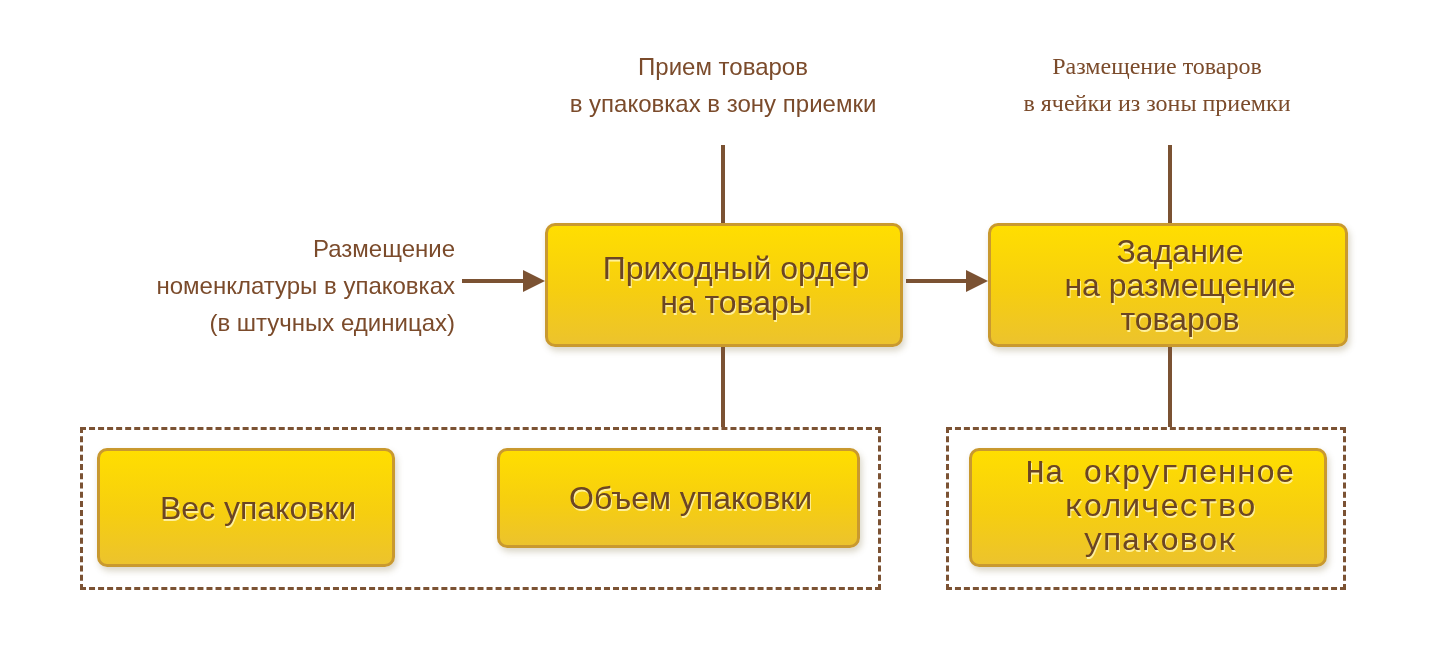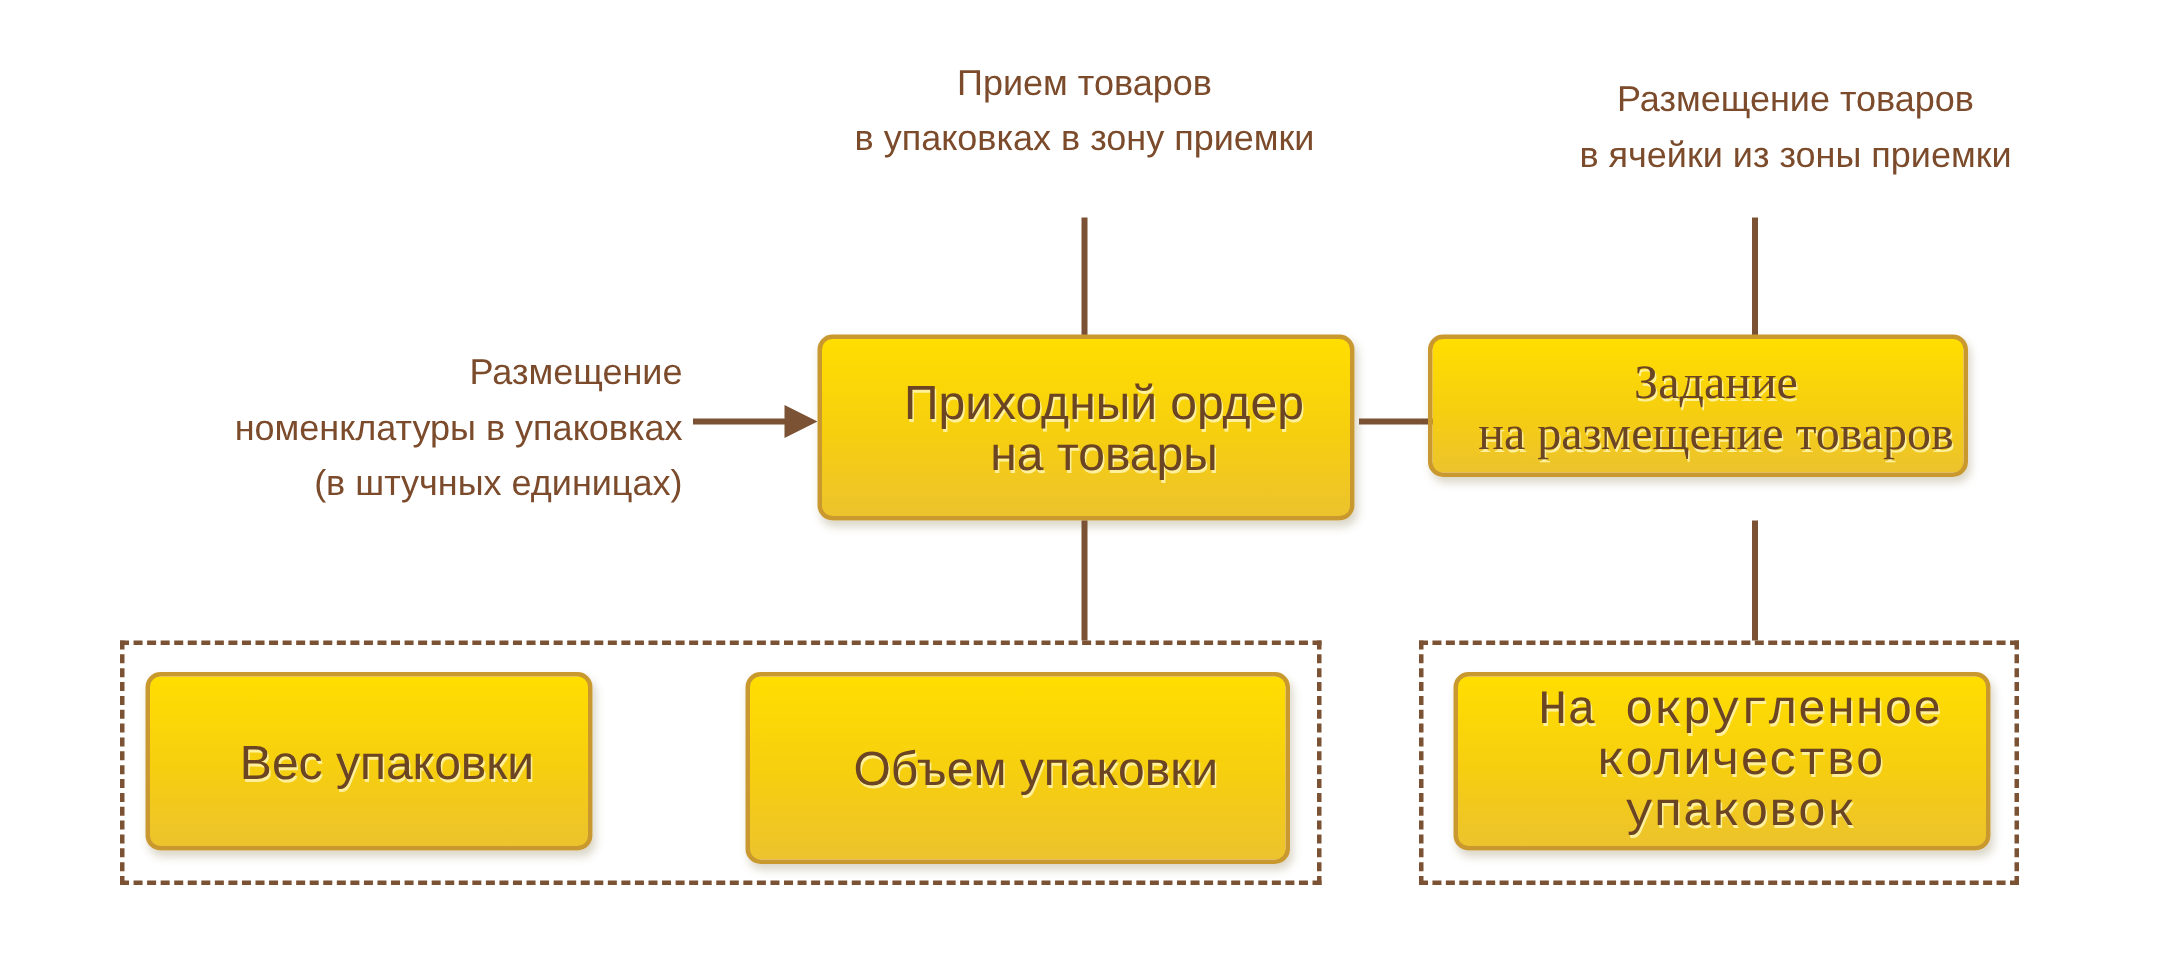--- a/index.html
+++ b/index.html
@@ -67,7 +67,7 @@
 
 <div class="canvas">
 
-  <div class="flow-label center" style="left:508px; top:37px; width:430px;">Прием товаров
+  <div class="flow-label center" style="left:508px; top:48px; width:430px;">Прием товаров
 в упаковках в зону приемки</div>
 
   <div class="flow-label center" style="left:982px; top:48px; width:430px;">Размещение товаров

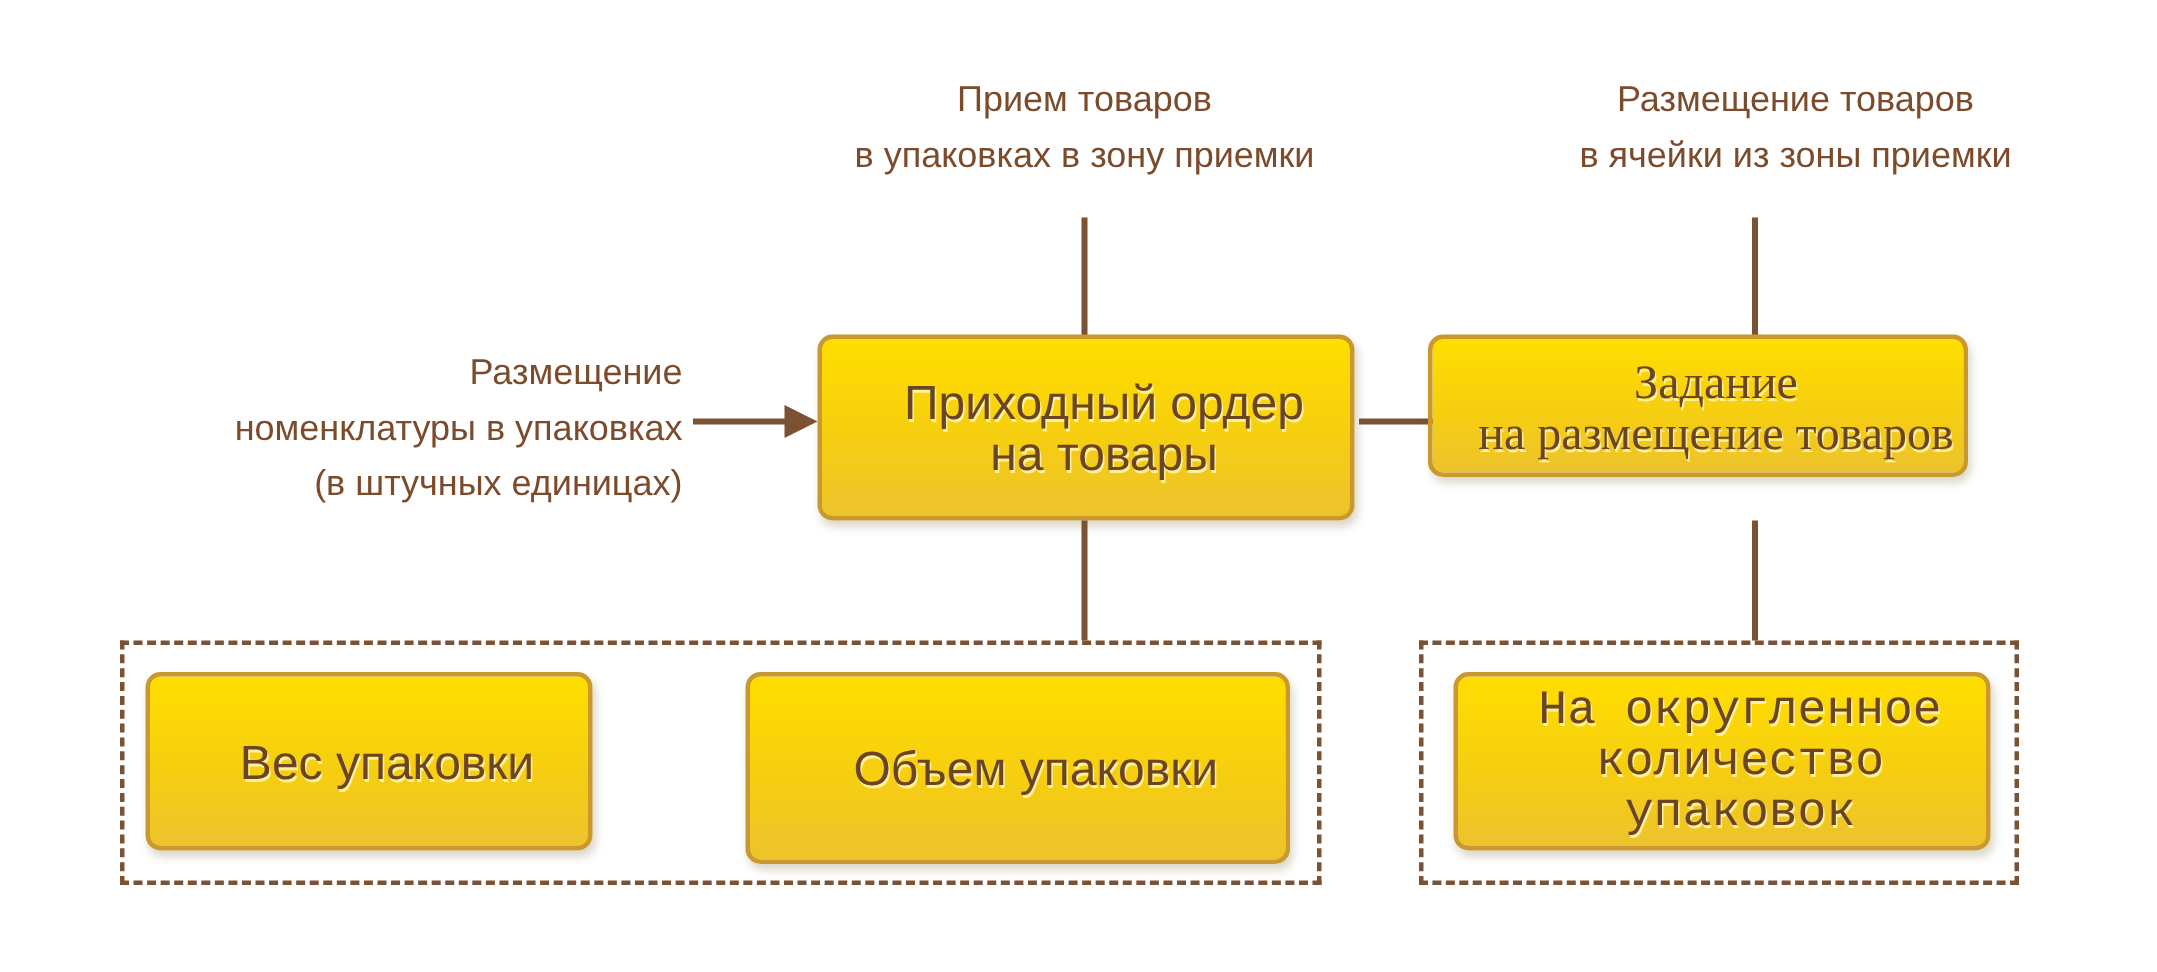--- a/index.html
+++ b/index.html
@@ -70,7 +70,7 @@
   <div class="flow-label center" style="left:508px; top:48px; width:430px;">Прием товаров
 в упаковках в зону приемки</div>
 
-  <div class="flow-label center" style="left:982px; top:48px; width:430px;">Размещение товаров
+  <div class="flow-label center" style="left:942px; top:48px; width:430px;font-family:Liberation Serif, serif;">Размещение товаров
 в ячейки из зоны приемки</div>
 
   <div class="flow-label right" style="left:40px; top:230px; width:415px;text-align:right;">Размещение

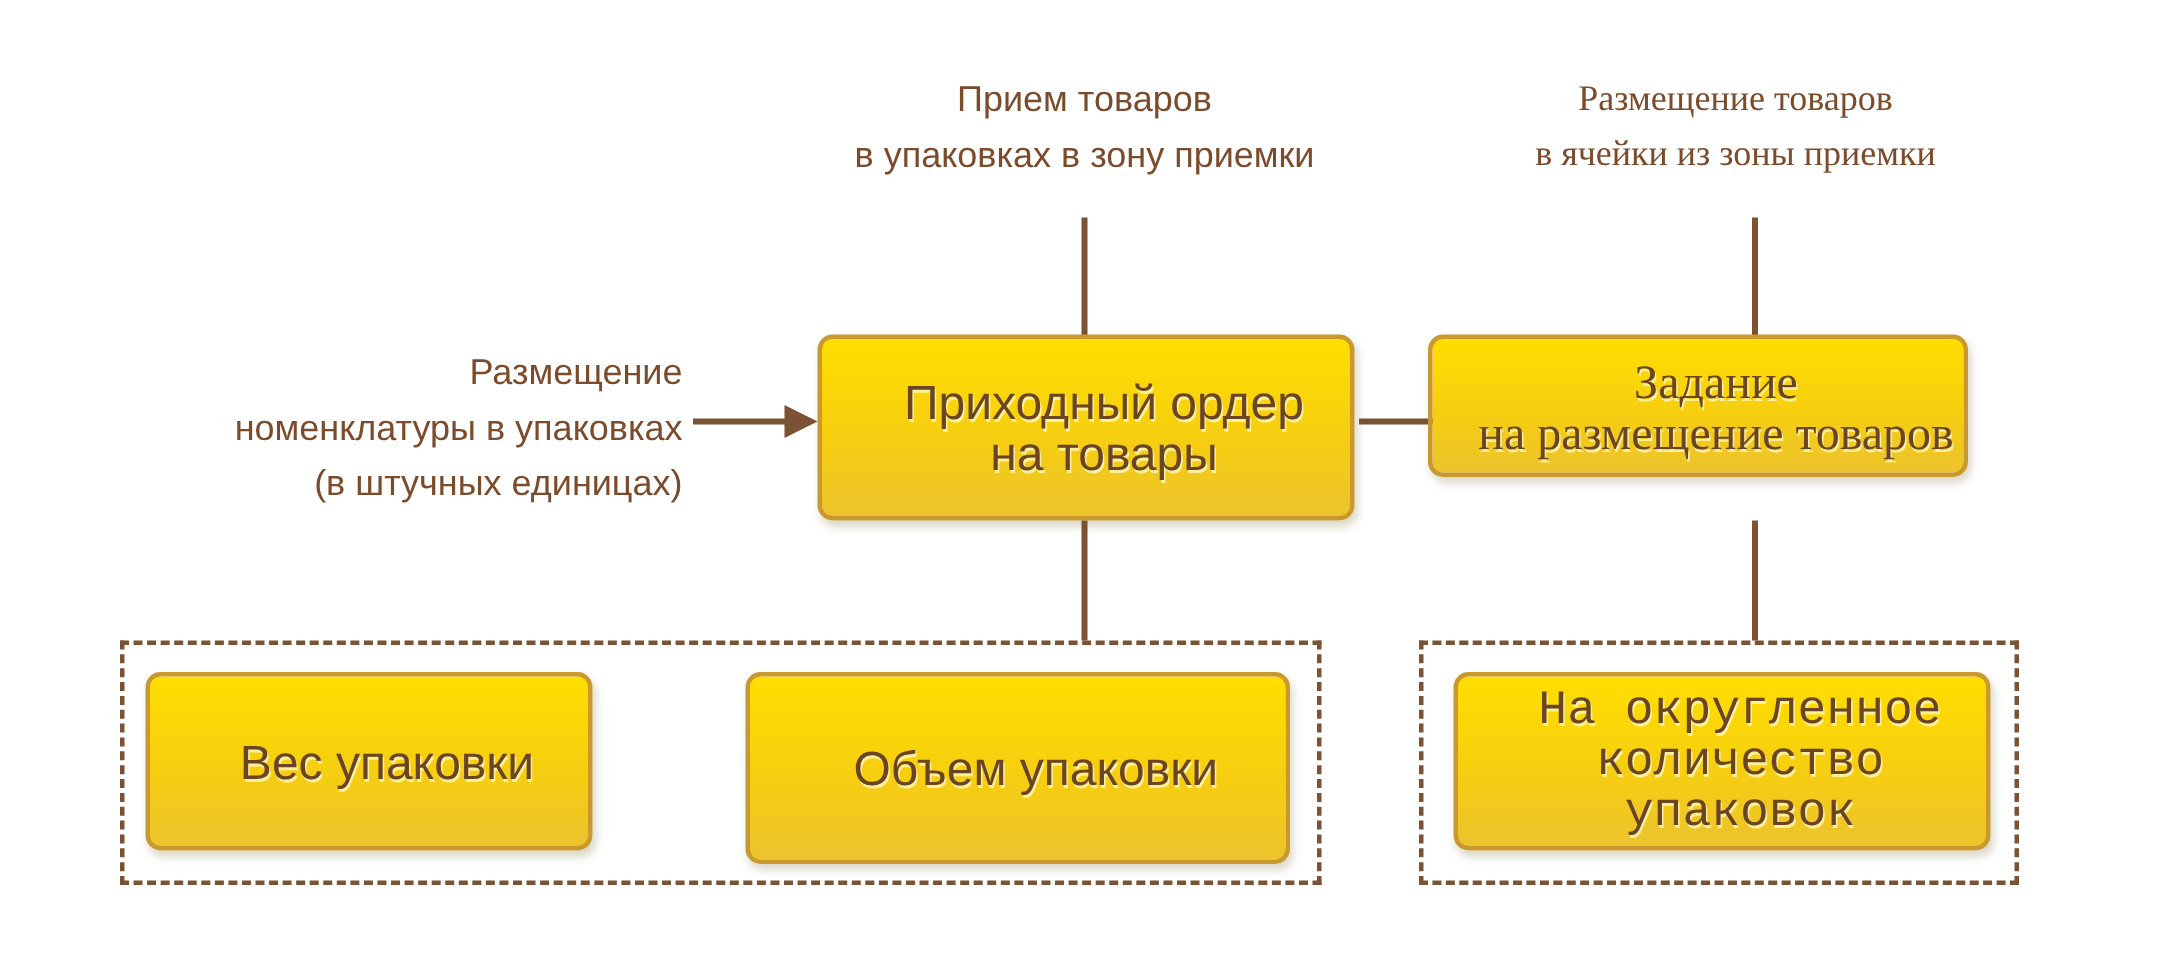--- a/index.html
+++ b/index.html
@@ -89,7 +89,7 @@
   <div class="hline" style="left:906px; top:279px; width:62px;"></div>
   <div class="arrowhead" style="left:966px; top:270px;"></div>
 
-  <div class="node" style="left:952px; top:223px; width:360px; height:95px;font-family:Liberation Serif, serif;">Задание
+  <div class="node" style="left:988px; top:223px; width:360px; height:124px;">Задание
 на размещение товаров</div>
 
   <div class="vline" style="left:721px; top:347px; height:80px;"></div>

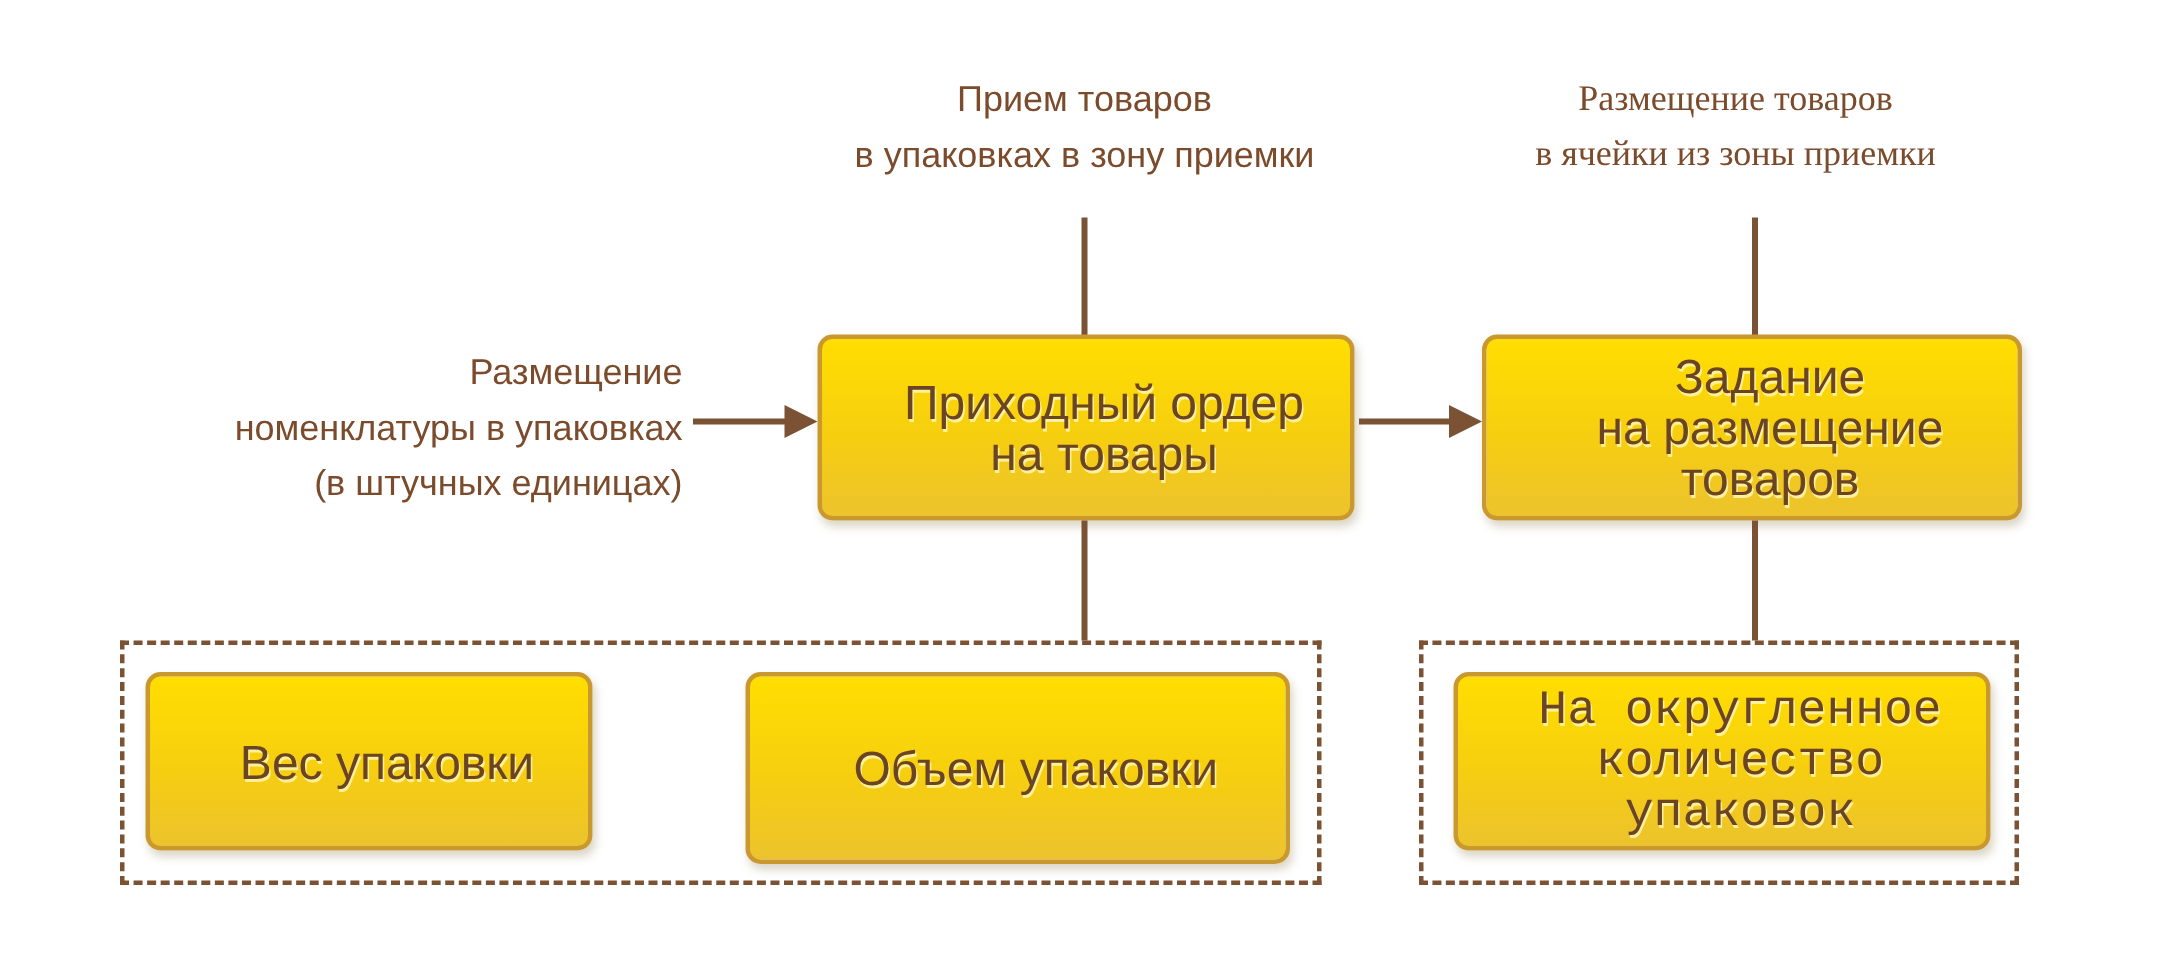--- a/index.html
+++ b/index.html
@@ -99,7 +99,7 @@
 
   <div class="node" style="left:97px; top:448px; width:298px; height:119px;">Вес упаковки</div>
 
-  <div class="node" style="left:497px; top:448px; width:363px; height:128px;">Объем упаковки</div>
+  <div class="node" style="left:497px; top:448px; width:363px; height:100px;">Объем упаковки</div>
 
   <div class="group" style="left:946px; top:427px; width:400px; height:163px;"></div>
 

